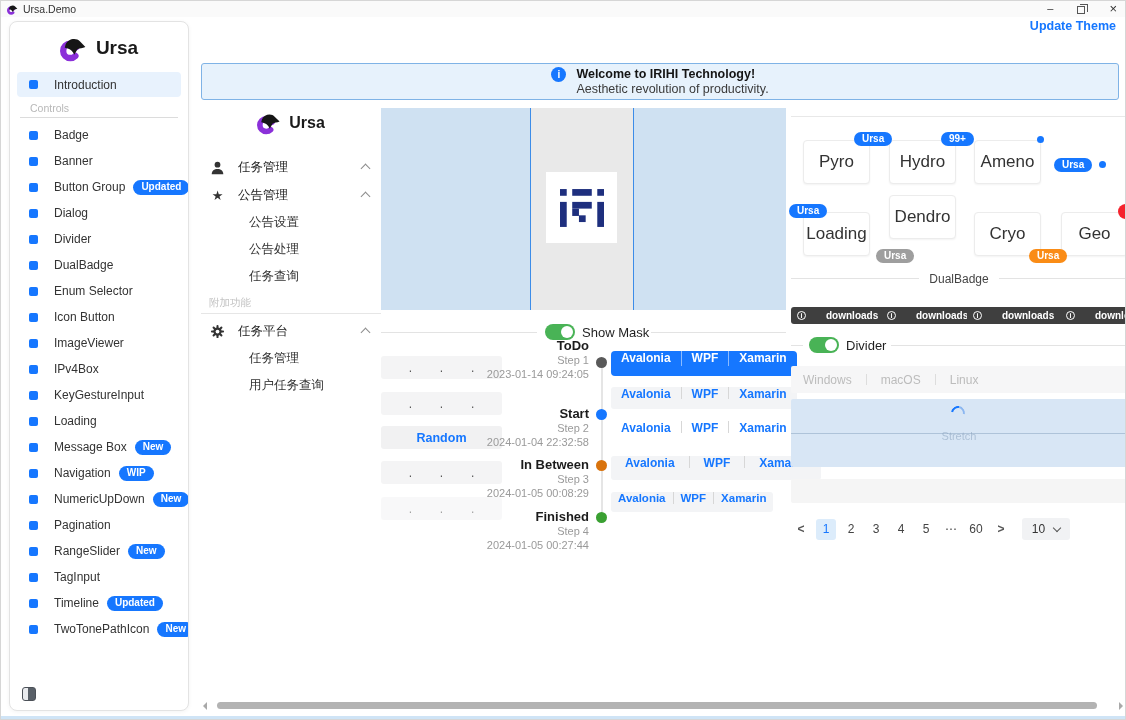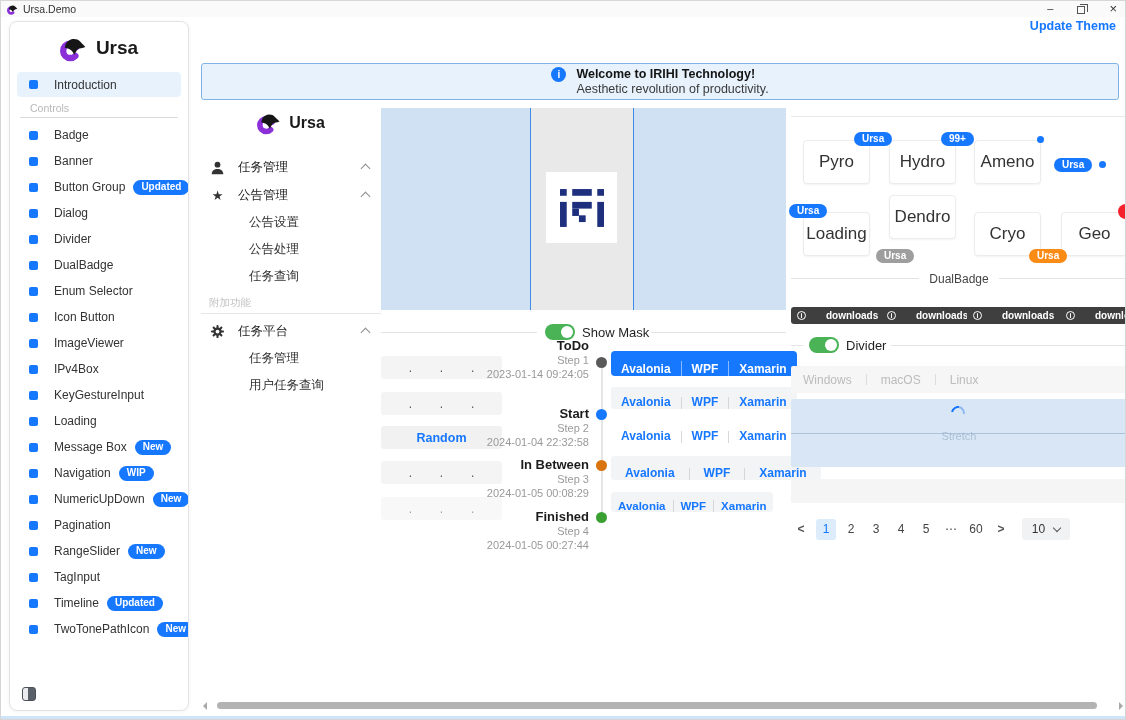--- a/index.html
+++ b/index.html
@@ -75,7 +75,7 @@
   .dot-todo{background:#595959}.dot-start{background:#1677ff}.dot-inbetween{background:#d9730d}.dot-finished{background:#3aa032}
 
   
-  .bg-row{position:absolute;left:610px;display:flex;align-items:flex-end;border-radius:3px;font-weight:700;font-size:12px;white-space:nowrap}
+  .bg-row{position:absolute;left:610px;display:flex;align-items:flex-start;border-radius:3px;font-weight:700;font-size:12px;white-space:nowrap}
   .bg-row .opt{padding:0 10px;cursor:pointer}
   .bg-row .sep{width:1px;height:12px;background:#d7d7d7}
   .bg1{top:350px;height:25px;background:#1677ff;color:#fff;border-radius:4px}

